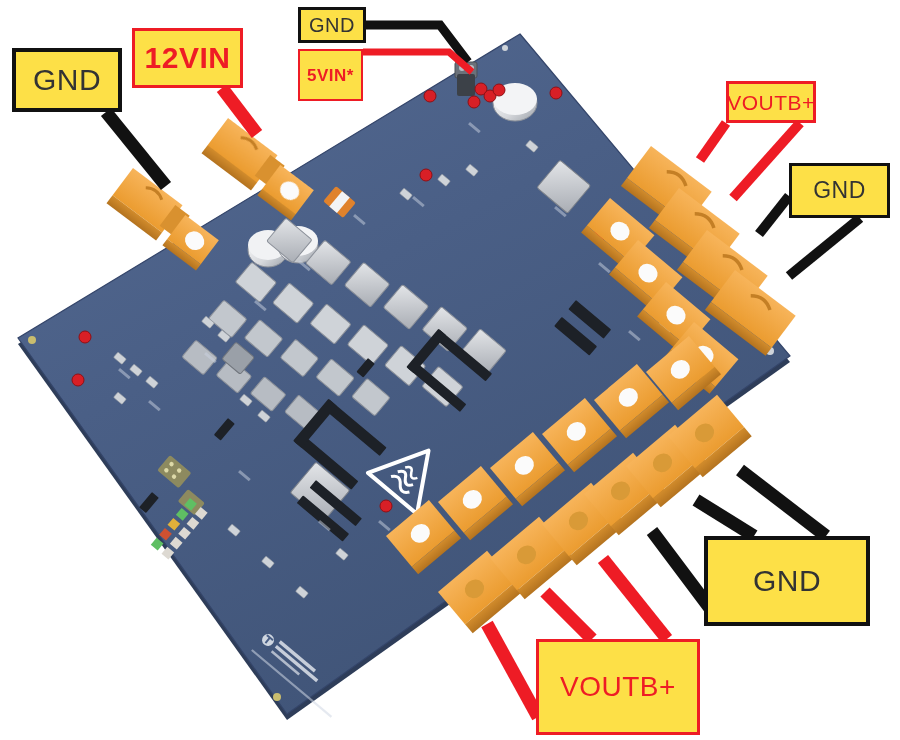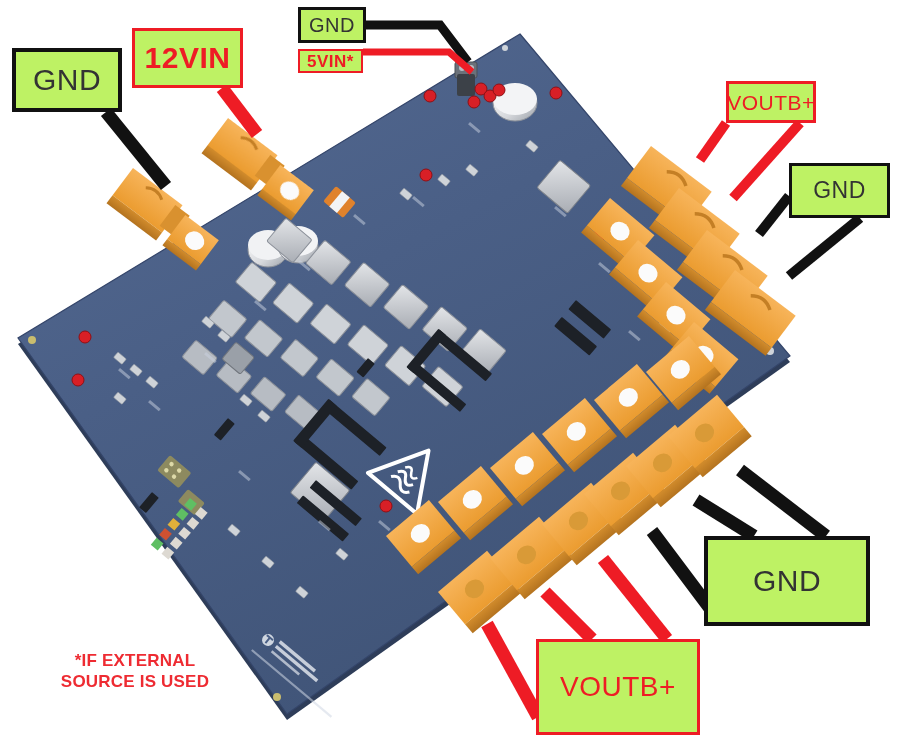--- a/index.html
+++ b/index.html
@@ -13,7 +13,7 @@
 
   
   .callout{
-    position:absolute;background:#bef264;box-sizing:border-box;
+    position:absolute;background:#fde047;box-sizing:border-box;
     display:flex;align-items:center;justify-content:center;
     letter-spacing:.5px;line-height:1;
   }

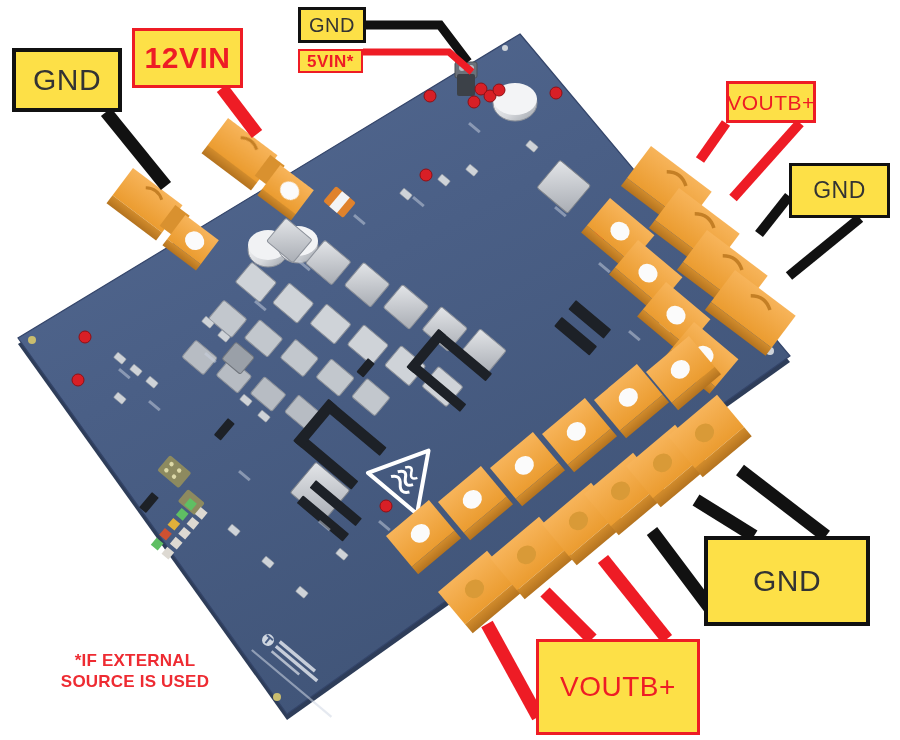--- a/index.html
+++ b/index.html
@@ -438,7 +438,7 @@
     <span style="font-size:20px;">GND</span>
   </div>
 
-  <div class="callout red" style="left:298px;top:49px;width:65px;height:24px;border-width:2px;">
+  <div class="callout red" style="left:298px;top:49px;width:65px;height:52px;border-width:2px;">
     <span style="font-size:17px;font-weight:bold;">5VIN*</span>
   </div>
 

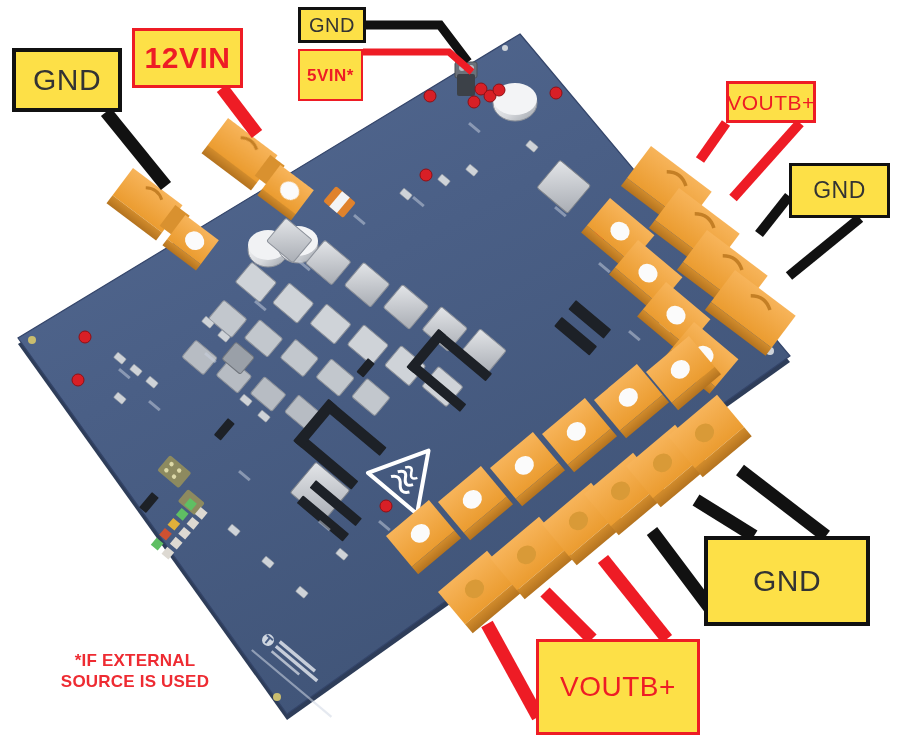--- a/index.html
+++ b/index.html
@@ -458,10 +458,6 @@
     <span style="font-size:28px;">VOUTB+</span>
   </div>
 
-  <div class="foot-note" style="left:30px;top:650px;width:210px;">
-    <div>*IF EXTERNAL</div>
-    <div>SOURCE IS USED</div>
-  </div>
 
 </div>
 

